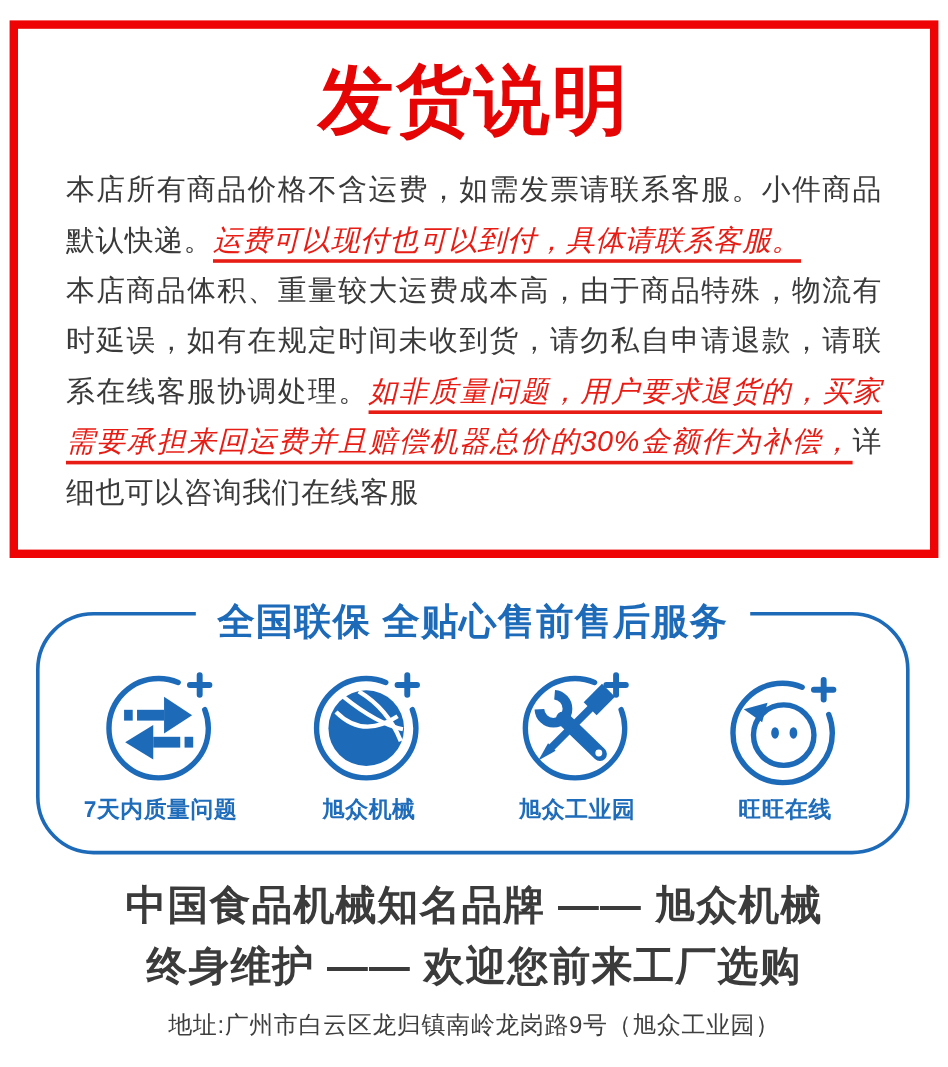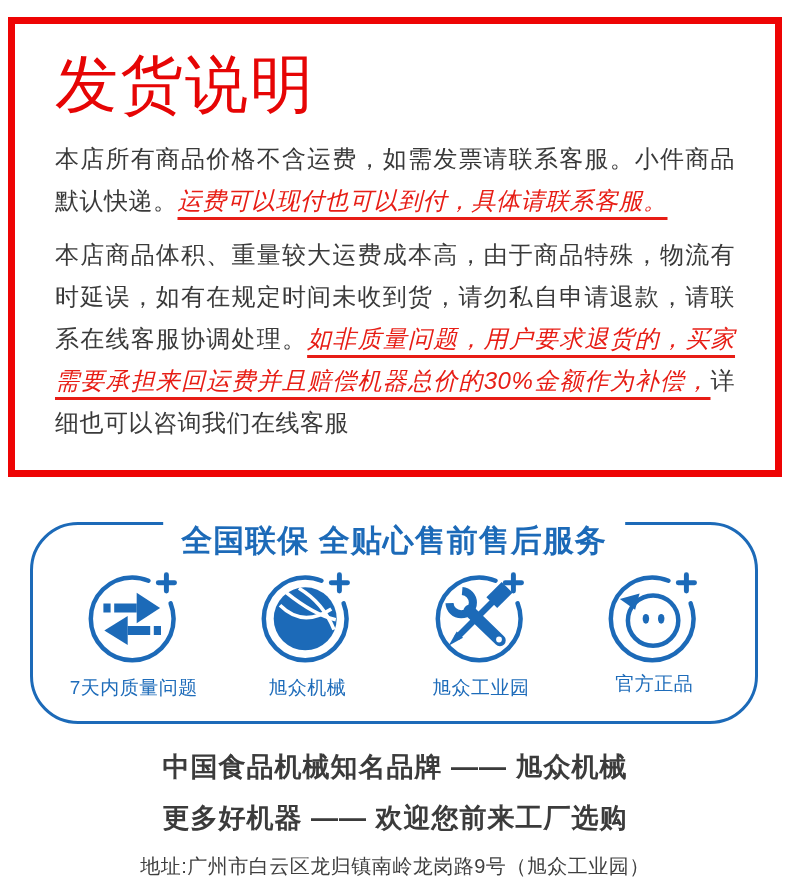--- a/index.html
+++ b/index.html
@@ -19,10 +19,10 @@
     background: #fff;
   }
   .shipping-title {
-    text-align: left;
+    text-align: center;
     font-size: 63px;
     line-height: 80px;
-    font-weight: normal;
+    font-weight: bold;
     color: #e60505;
     letter-spacing: 2px;
     margin-bottom: 14px;

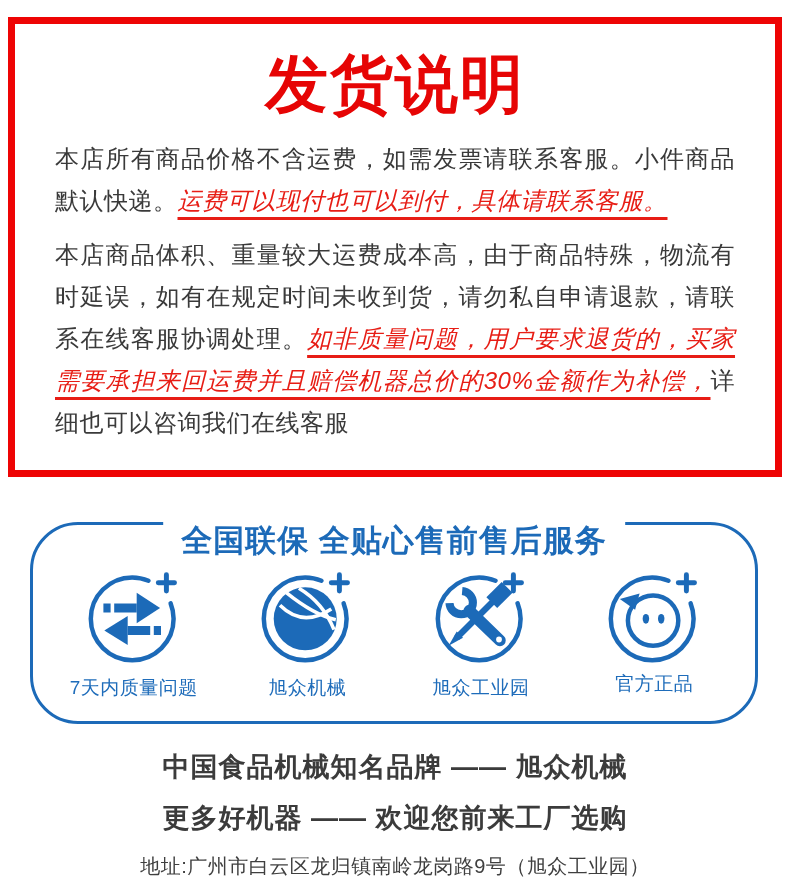--- a/index.html
+++ b/index.html
@@ -34,7 +34,7 @@
     text-align: justify;
     letter-spacing: 0.5px;
   }
-  .para + .para { margin-top: 12px; }
+  .para + .para { }
   .red-u {
     color: #e71d15;
     text-decoration: underline;

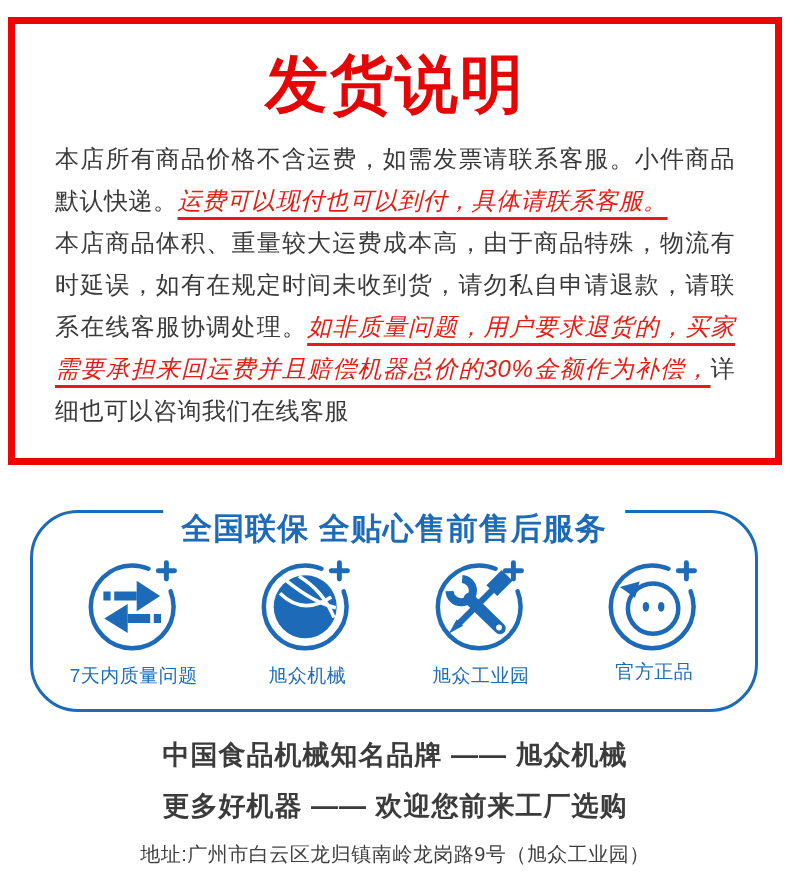--- a/index.html
+++ b/index.html
@@ -55,7 +55,7 @@
   }
   .blue-heading {
     position: absolute;
-    top: 16px; left: 50%;
+    top: 5px; left: 50%;
     transform: translate(-50%, -50%);
     background: #fff;
     padding: 0 18px;

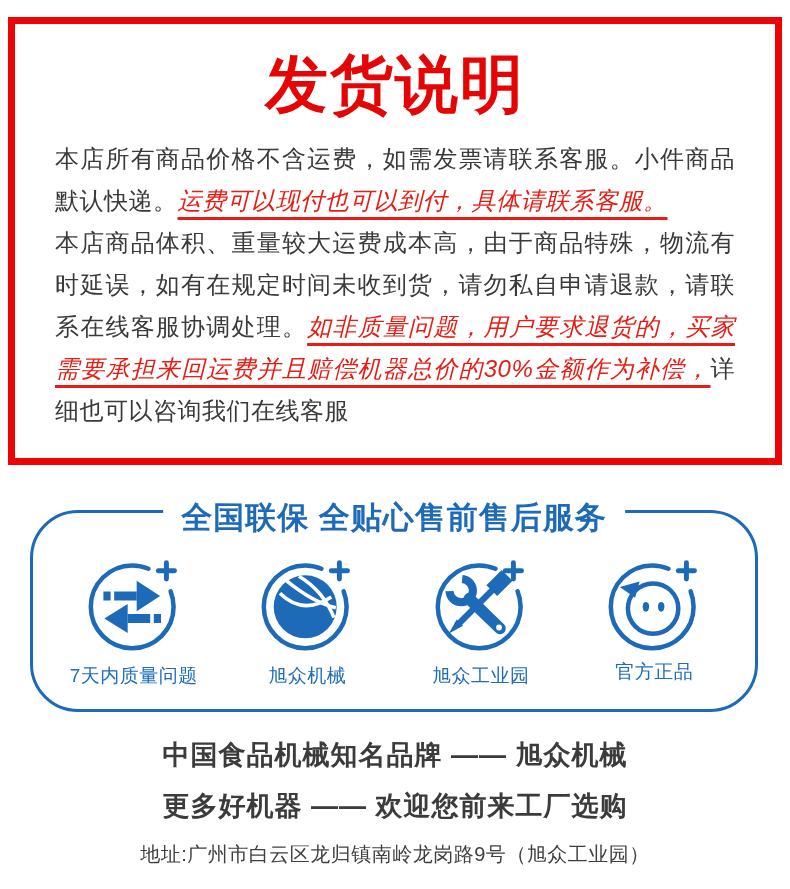--- a/index.html
+++ b/index.html
@@ -68,7 +68,8 @@
   .service-items {
     display: flex;
     justify-content: space-around;
-    align-items: flex-start;
+    align-items: flex-end;
+    font-weight: bold;
   }
   .service-item { width: 172px; text-align: center; }
   .service-item svg { width: 112px; height: 108px; display: block; margin: 0 auto; }

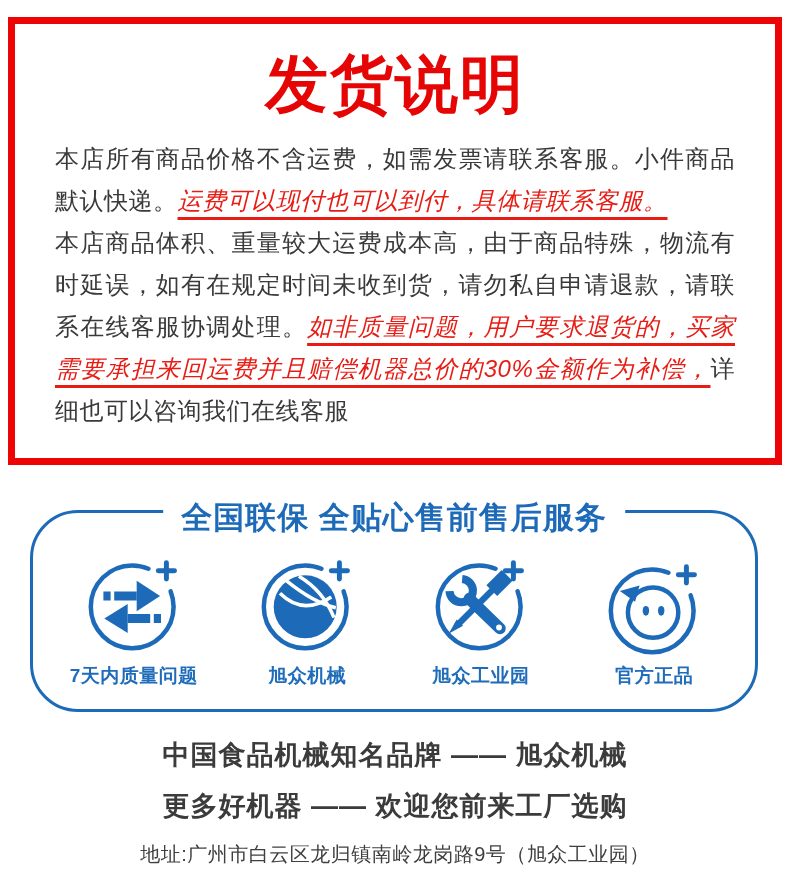--- a/index.html
+++ b/index.html
@@ -164,7 +164,7 @@
           <ellipse cx="51" cy="62" rx="3.6" ry="5.4" fill="#1c6ab8"></ellipse>
           <ellipse cx="68" cy="62" rx="3.6" ry="5.4" fill="#1c6ab8"></ellipse>
         </svg>
-        <div class="service-label">官方正品</div>
+        <div class="service-label">旺旺在线</div>
       </div>
 
     </div>

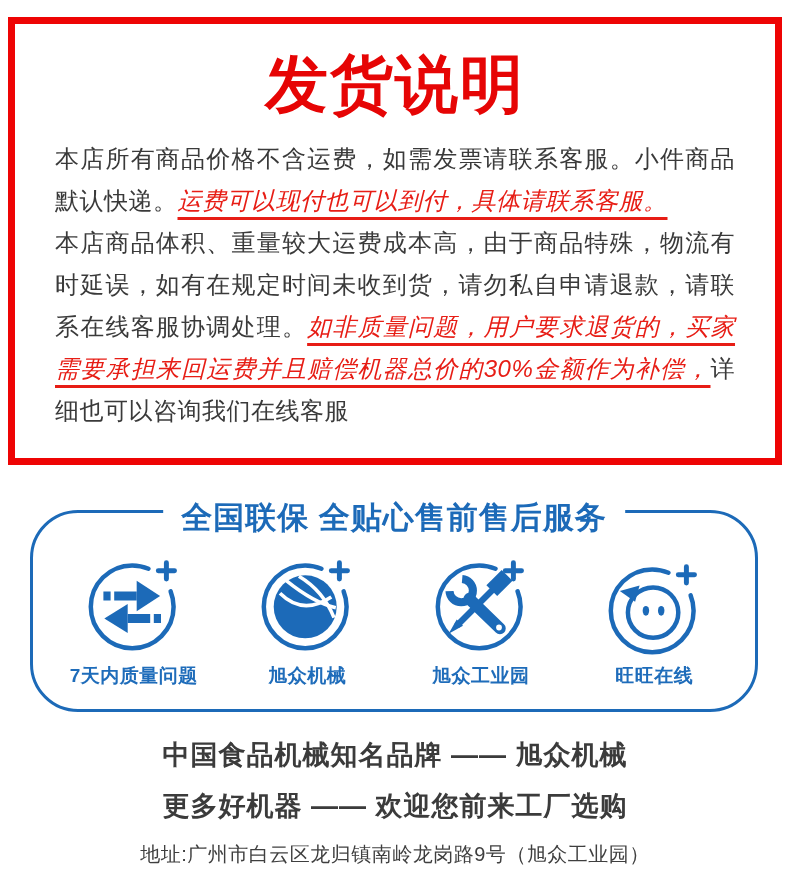--- a/index.html
+++ b/index.html
@@ -84,7 +84,7 @@
   
   .brand-footer { margin-top: 18px; text-align: center; }
   .brand-headline {
-    font-size: 27px;
+    font-size: 34px;
     line-height: 51px;
     font-weight: bold;
     color: #3b3b3b;

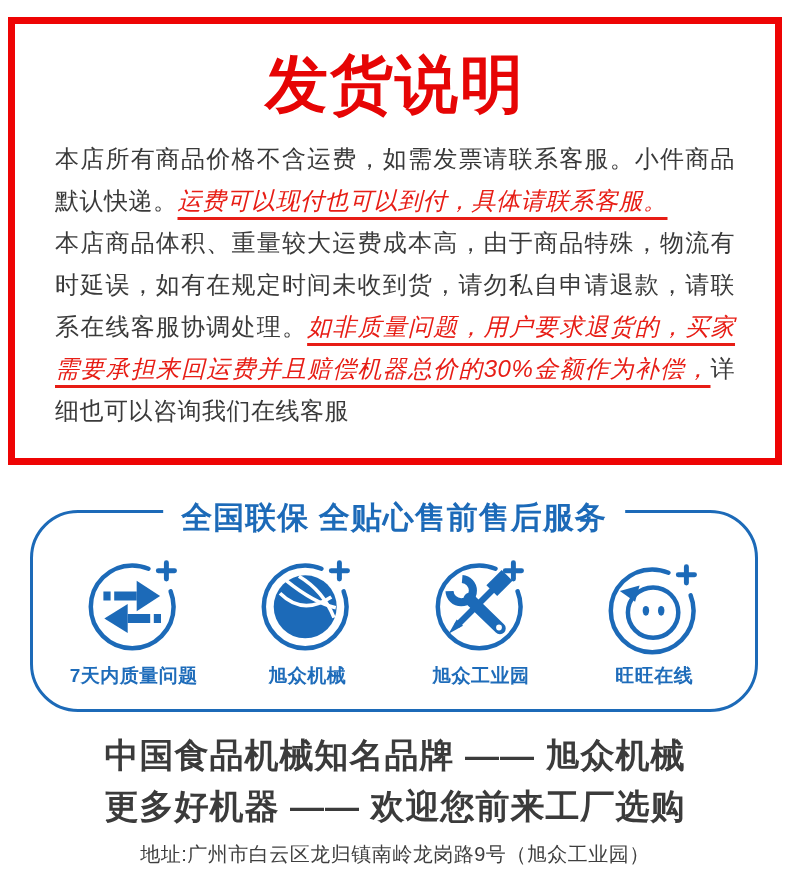--- a/index.html
+++ b/index.html
@@ -172,7 +172,7 @@
 
   <div class="brand-footer">
     <div class="brand-headline">中国食品机械知名品牌 —— 旭众机械</div>
-    <div class="brand-headline">更多好机器 —— 欢迎您前来工厂选购</div>
+    <div class="brand-headline">终身维护 —— 欢迎您前来工厂选购</div>
     <div class="brand-address">地址:广州市白云区龙归镇南岭龙岗路9号（旭众工业园）</div>
   </div>
 

